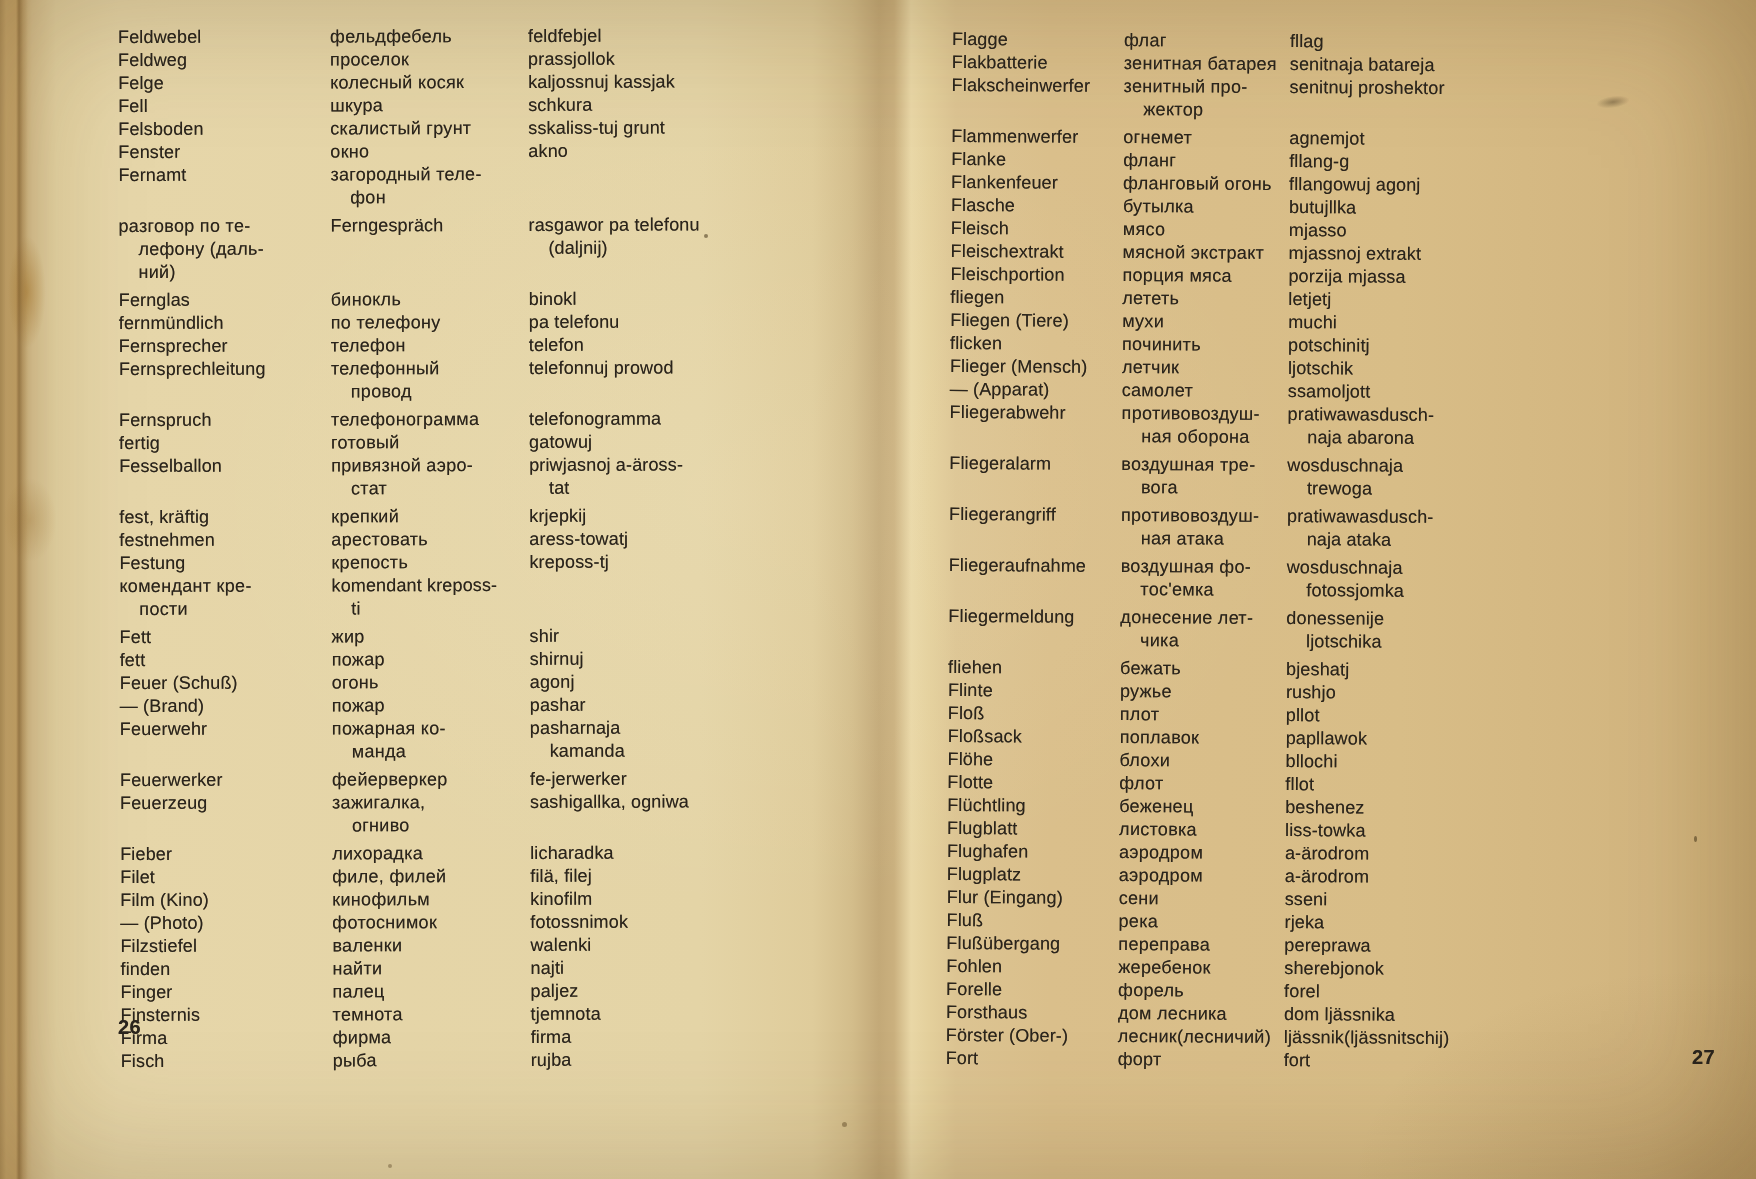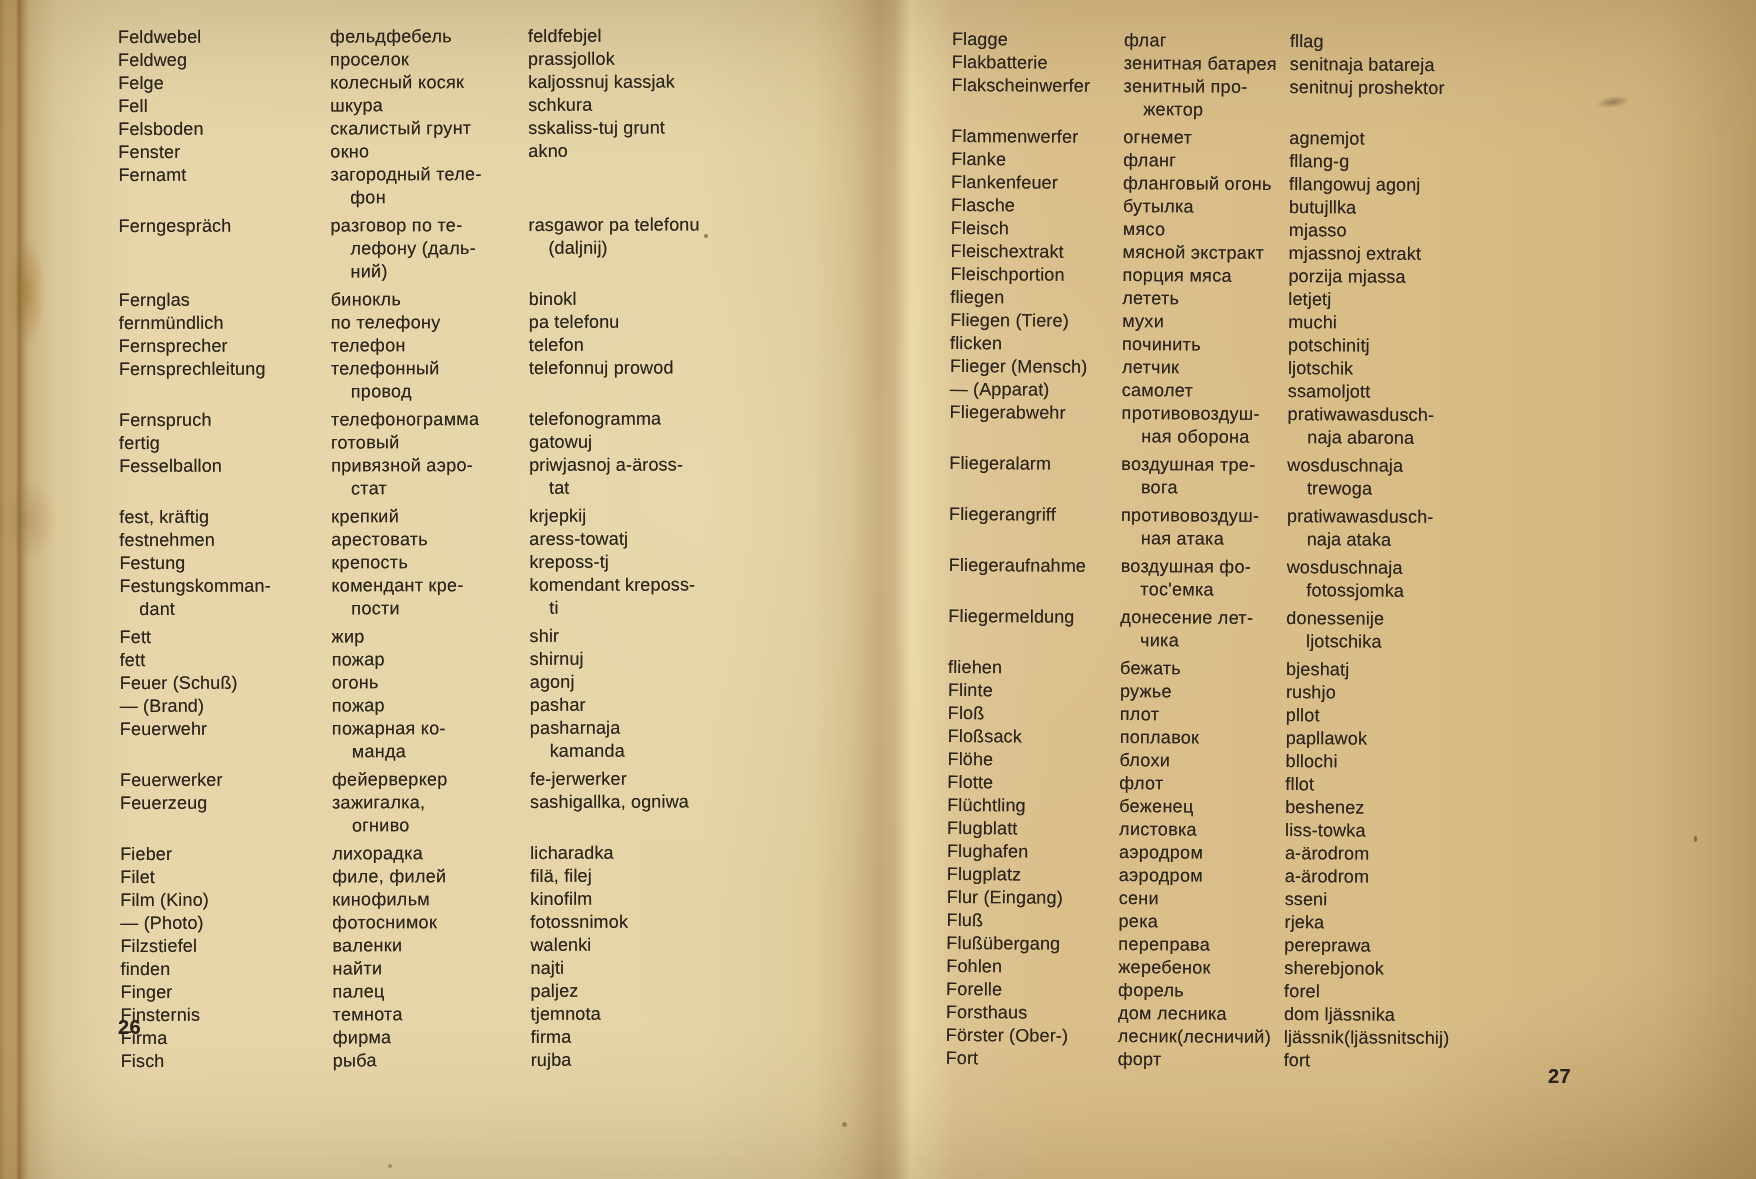--- a/index.html
+++ b/index.html
@@ -112,10 +112,10 @@
 фон</div>
   </div>
         <div class="row tall">
-    <div class="cell de">Ferngespräch</div>
     <div class="cell ru">разговор по те-
 лефону (даль-
 ний)</div>
+    <div class="cell de">Ferngespräch</div>
     <div class="cell tr">rasgawor pa telefonu
 (daljnij)</div>
   </div>

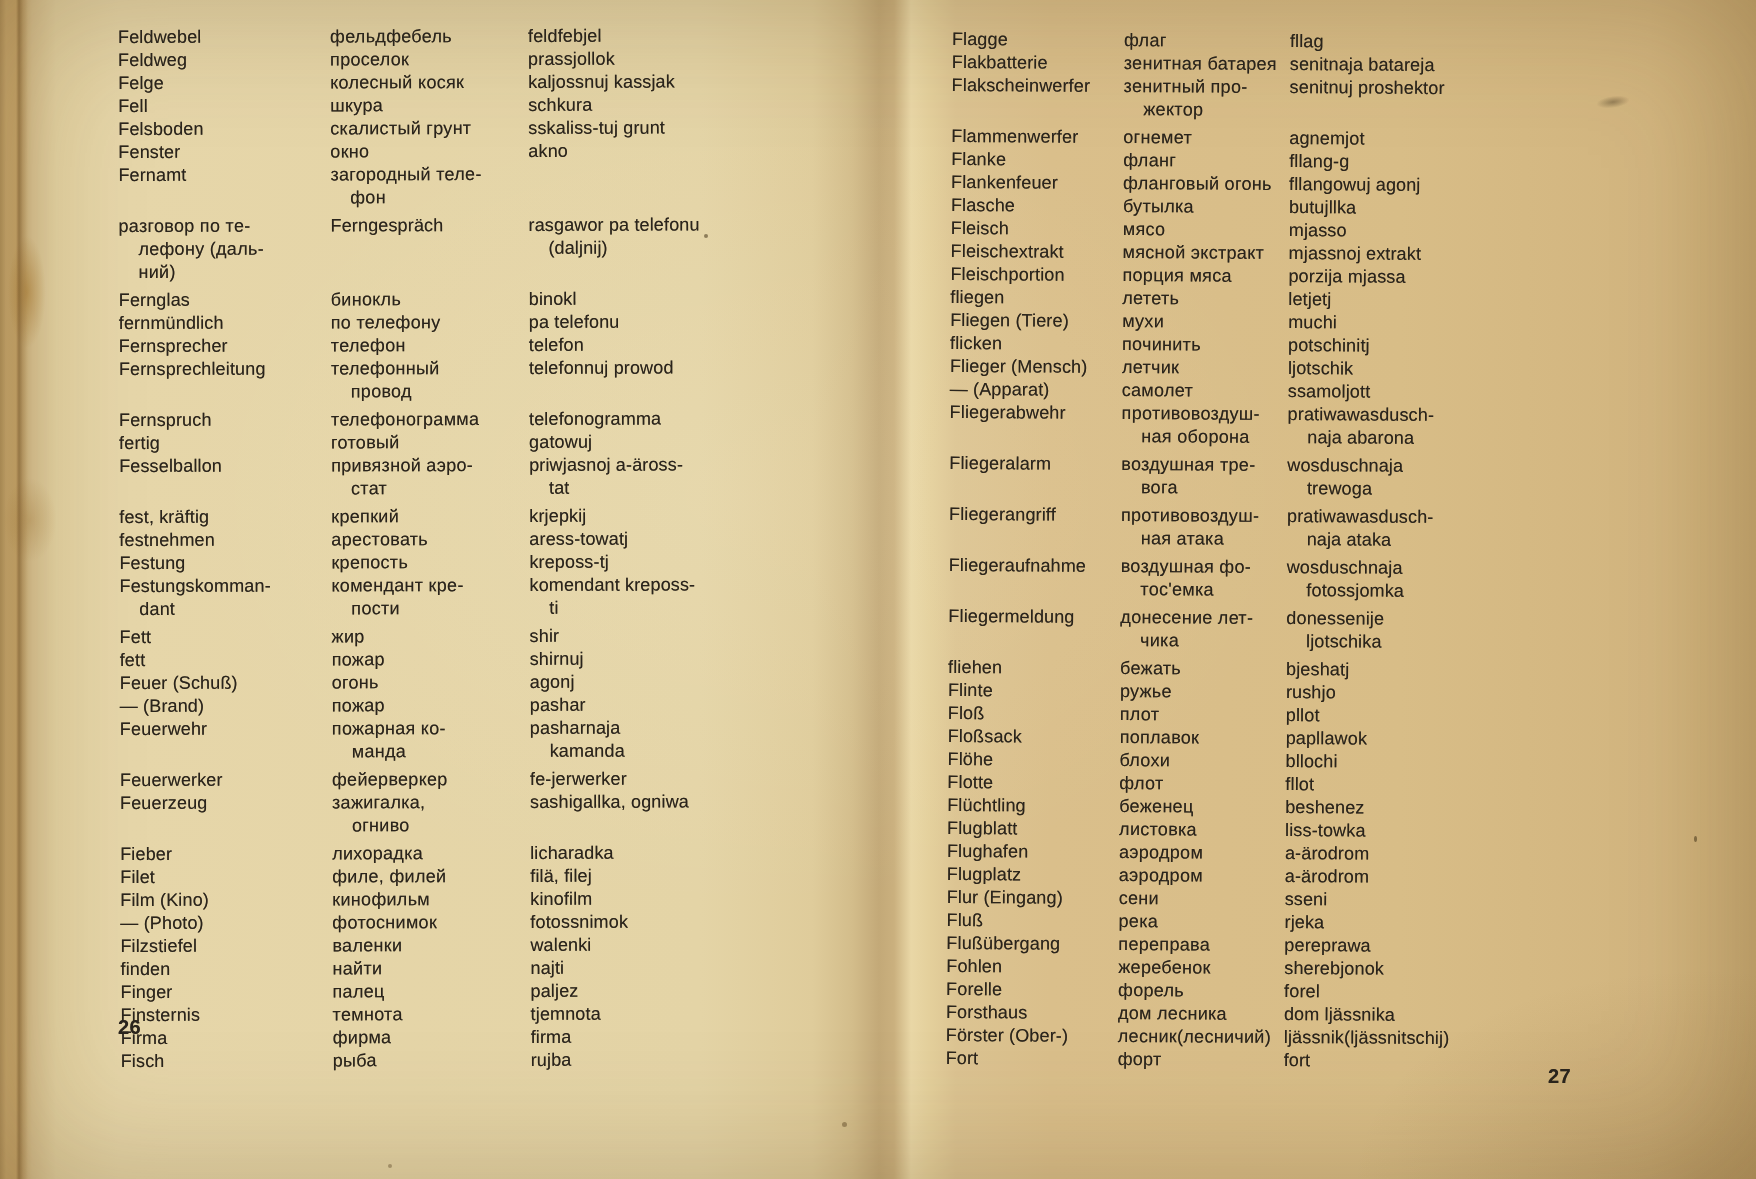--- a/index.html
+++ b/index.html
@@ -173,8 +173,6 @@
     <div class="cell tr">kreposs-tj</div>
   </div>
         <div class="row tall">
-    <div class="cell de">Festungskomman-
-dant</div>
     <div class="cell ru">комендант кре-
 пости</div>
     <div class="cell tr">komendant kreposs-

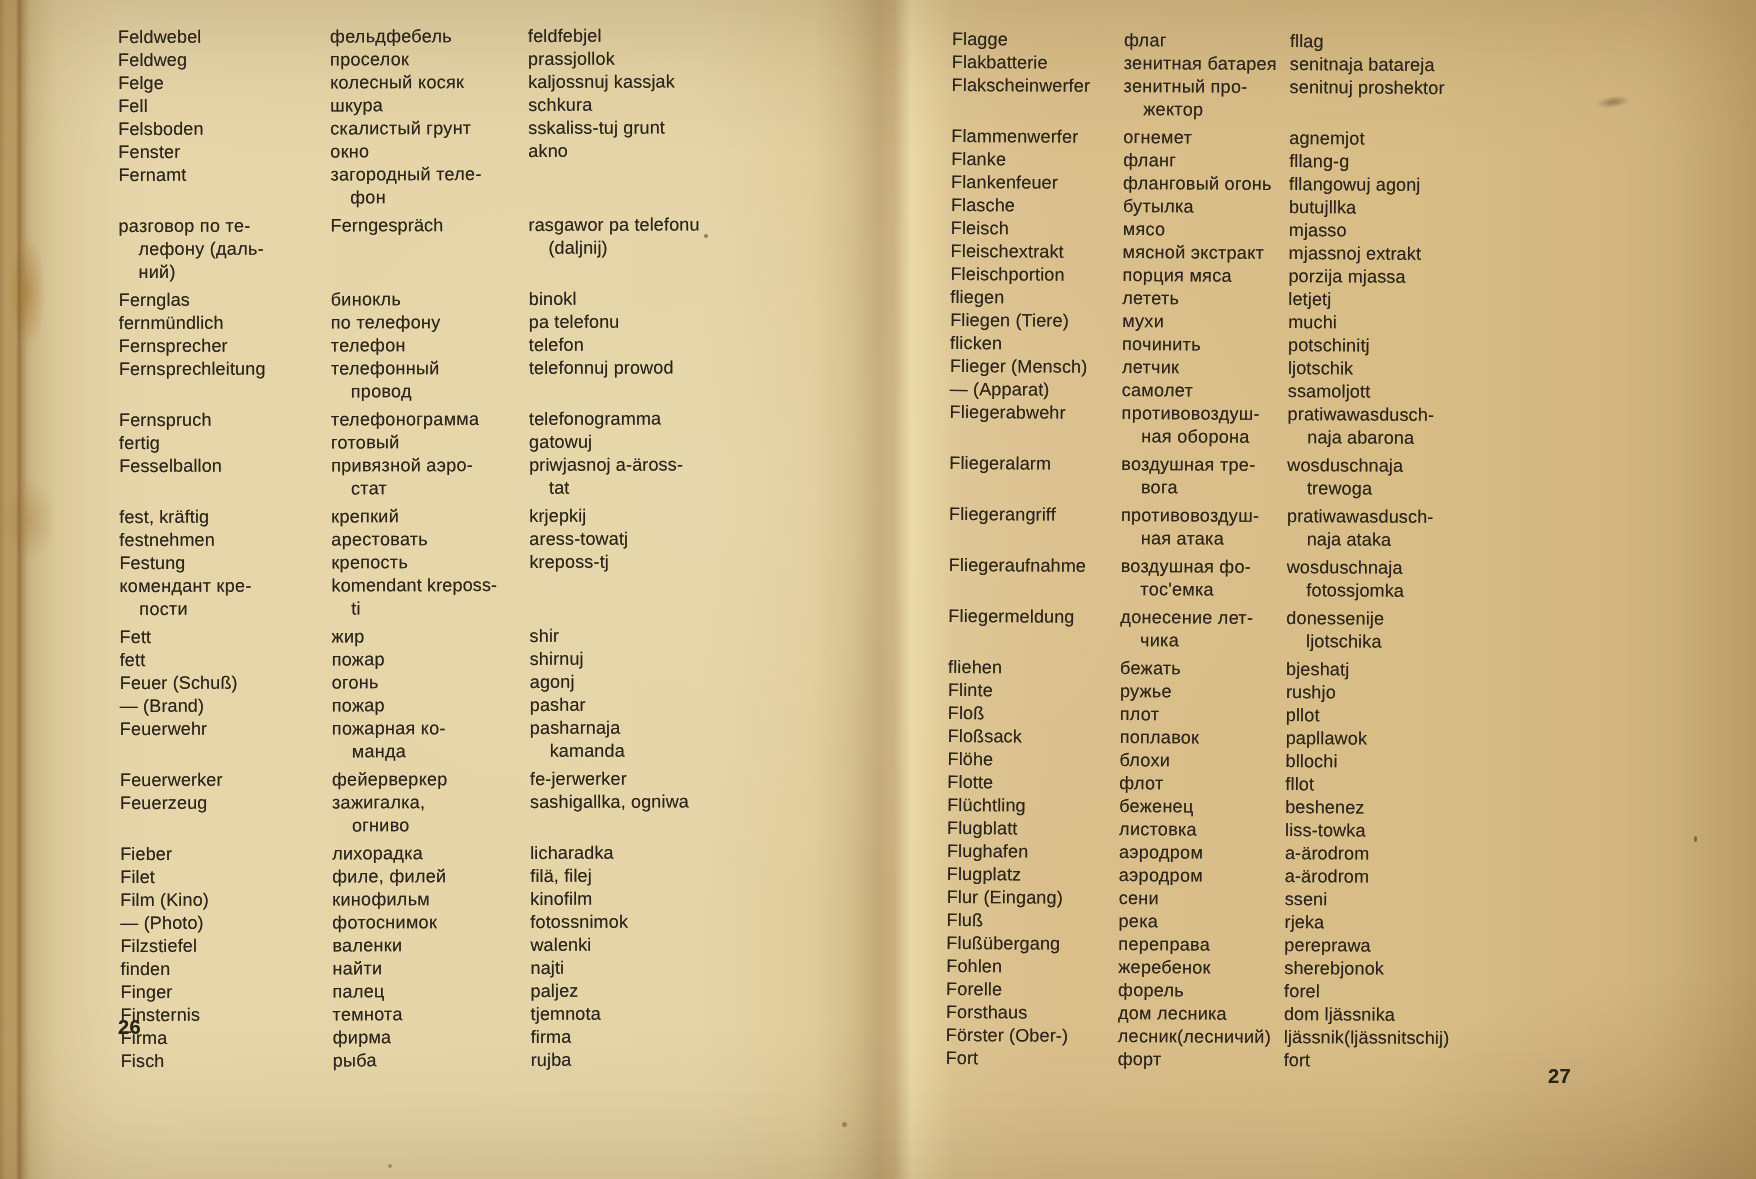--- a/index.html
+++ b/index.html
@@ -54,7 +54,7 @@
     text-shadow: 0 0 0.6px rgba(46, 36, 22, 0.6);
   }
   .page-number-left  { left: 118px;  top: 1016px; }
-  .page-number-right { left: 1548px; top: 1046px; margin-top: 19px; }
+  .page-number-right { left: 1692px; top: 1046px; }
 
   .stain { position: absolute; pointer-events: none; }
   .ink-smear {

